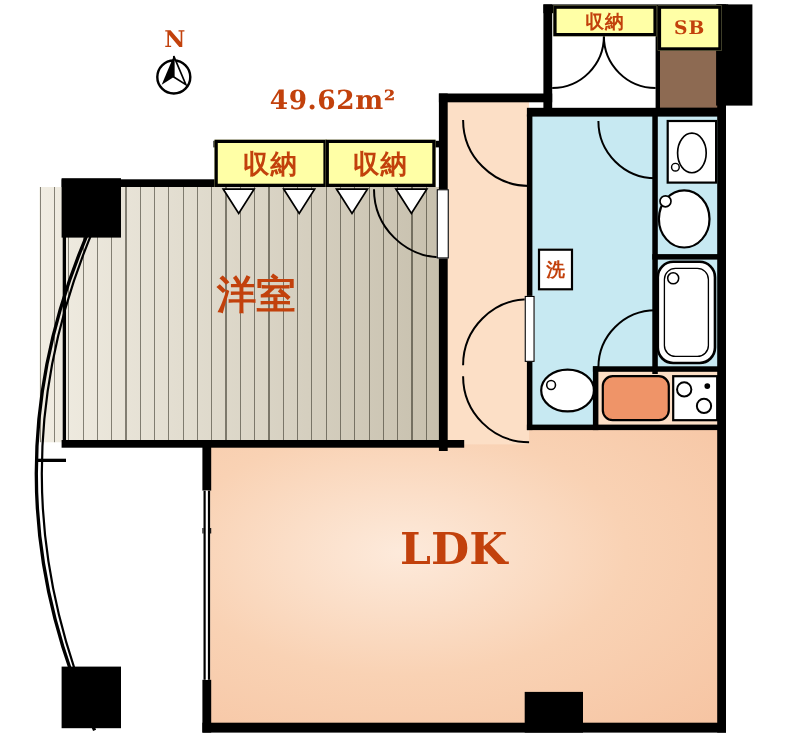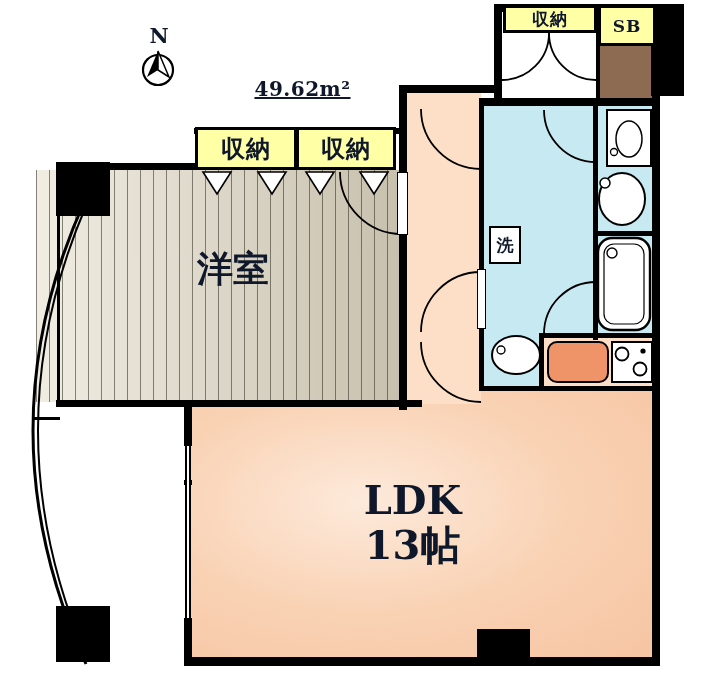--- a/index.html
+++ b/index.html
@@ -4,7 +4,7 @@
 <style>
   html,body{margin:0;padding:0;background:#fff;}
   .plan{position:relative;width:721px;height:680px;background:#ffffff;overflow:hidden;
-        font-family:"DejaVu Serif",serif;color:#0f172a;}
+        font-family:"DejaVu Serif",serif;color:#c2410c;}
   .abs{position:absolute;box-sizing:border-box;}
   .wall{position:absolute;background:var(--wall,#000);}
   .pillar{position:absolute;background:var(--wall,#000);}

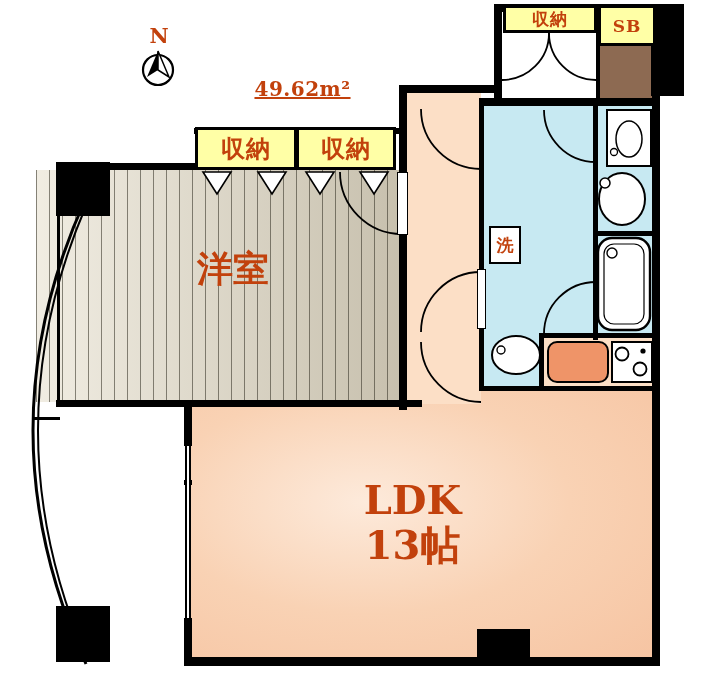--- a/index.html
+++ b/index.html
@@ -163,7 +163,7 @@
 
   <div class="txt" style="left:145px;top:24px;width:28px;font-size:21px;">N</div>
 
-  <div class="txt" style="left:210px;top:78px;width:185px;font-size:20px;letter-spacing:0.5px;text-decoration:underline;">49.62m²</div>
+  <div class="txt" style="left:210px;top:78px;width:185px;font-size:24px;letter-spacing:0.5px;">49.62m²</div>
 
   <div class="txt" style="left:103px;top:248px;width:260px;font-size:36px;">
     <div>洋室</div>

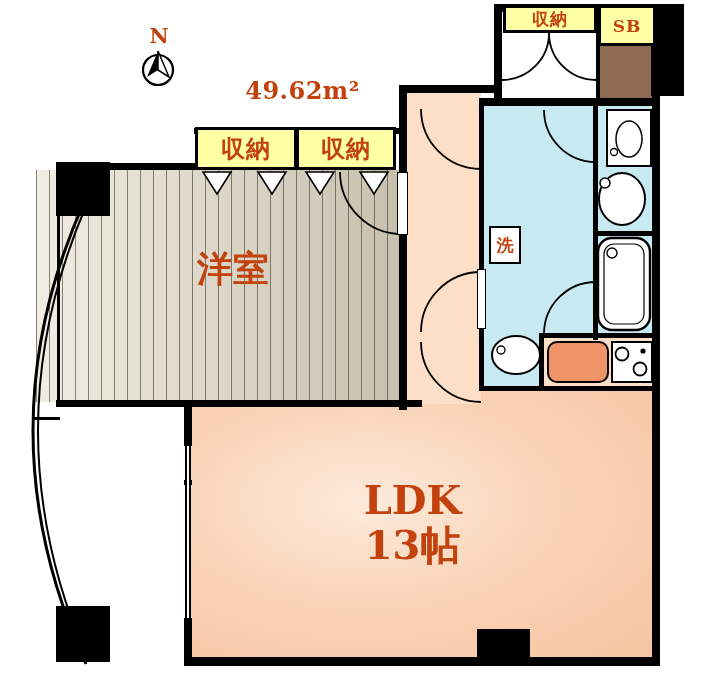--- a/index.html
+++ b/index.html
@@ -171,7 +171,6 @@
 
   <div class="txt" style="left:280px;top:478px;width:265px;font-size:40px;">
     <div>LDK</div>
-    <div>13帖</div>
   </div>
 
 

